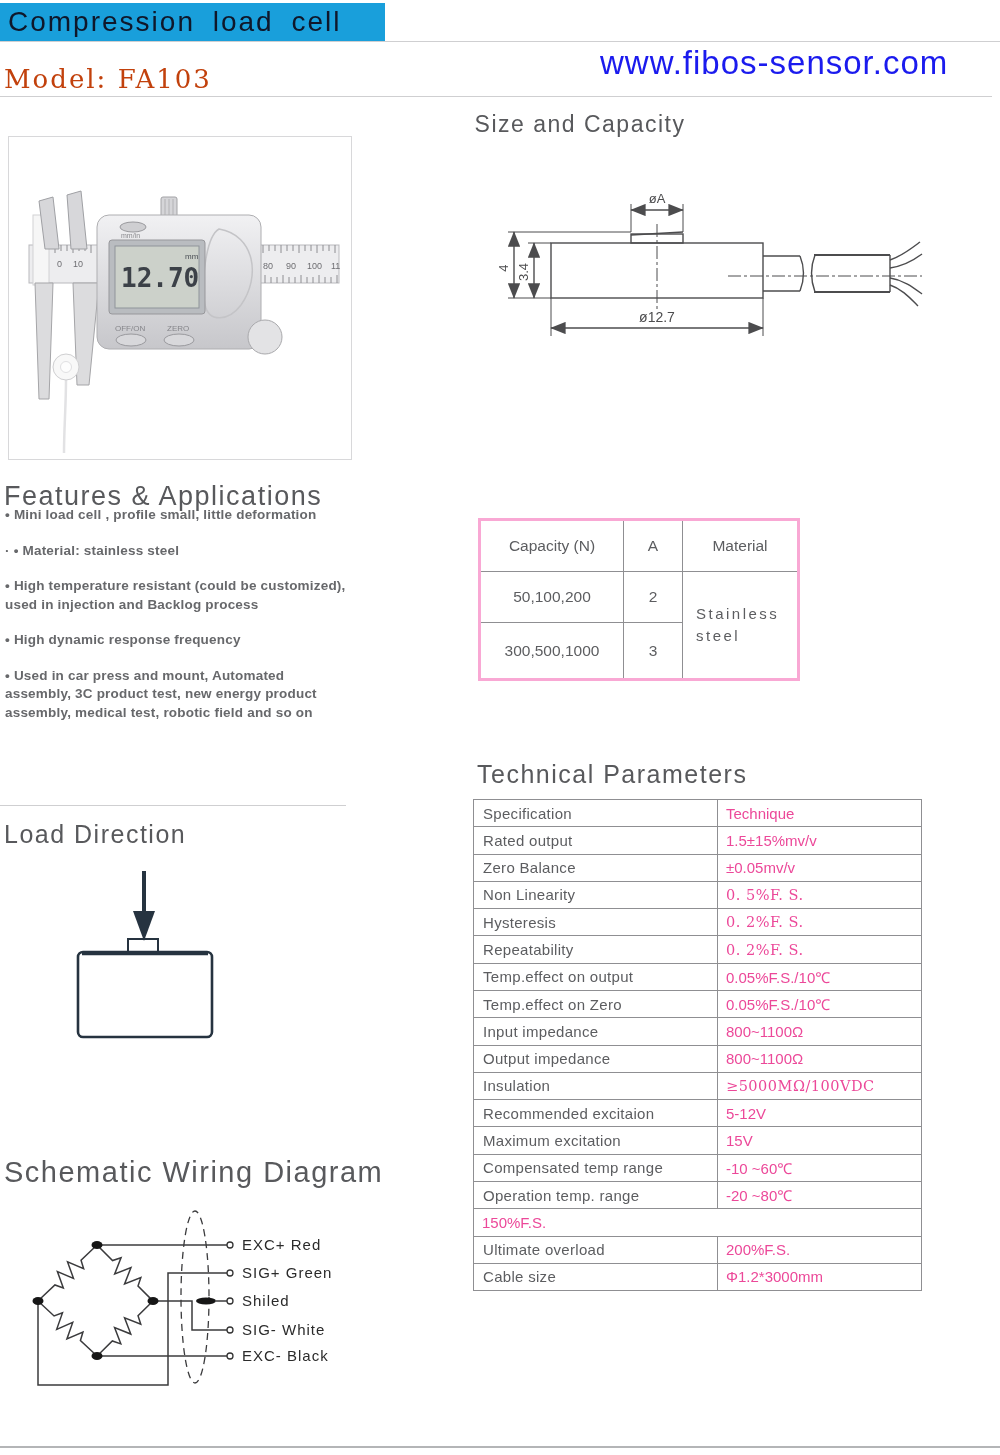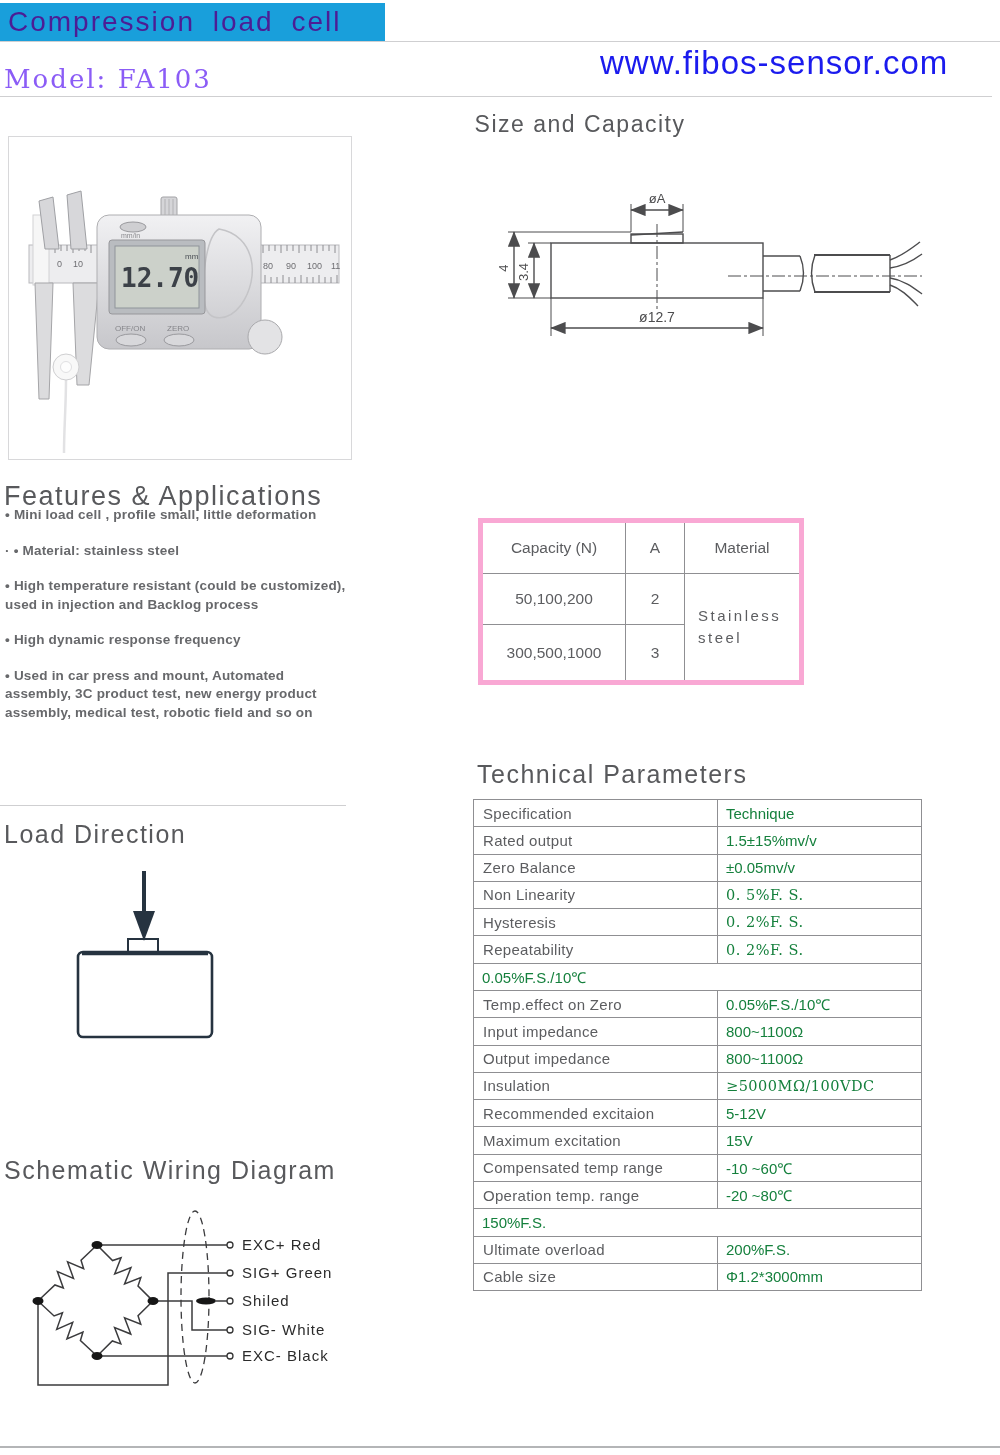--- a/index.html
+++ b/index.html
@@ -11,7 +11,7 @@
   
   .banner{position:absolute;left:0;top:3px;width:385px;height:38px;background:#199FDB;
           display:flex;align-items:center;}
-  .banner span{color:#4c1d95;font-size:28px;letter-spacing:2px;word-spacing:8px;padding-left:8px;
+  .banner span{color:#0f172a;font-size:28px;letter-spacing:2px;word-spacing:8px;padding-left:8px;
                font-weight:400;}
   .website{position:absolute;left:600px;top:44px;font-size:33px;color:#1B1BEE;letter-spacing:1px;
            text-decoration:none;font-weight:400;}

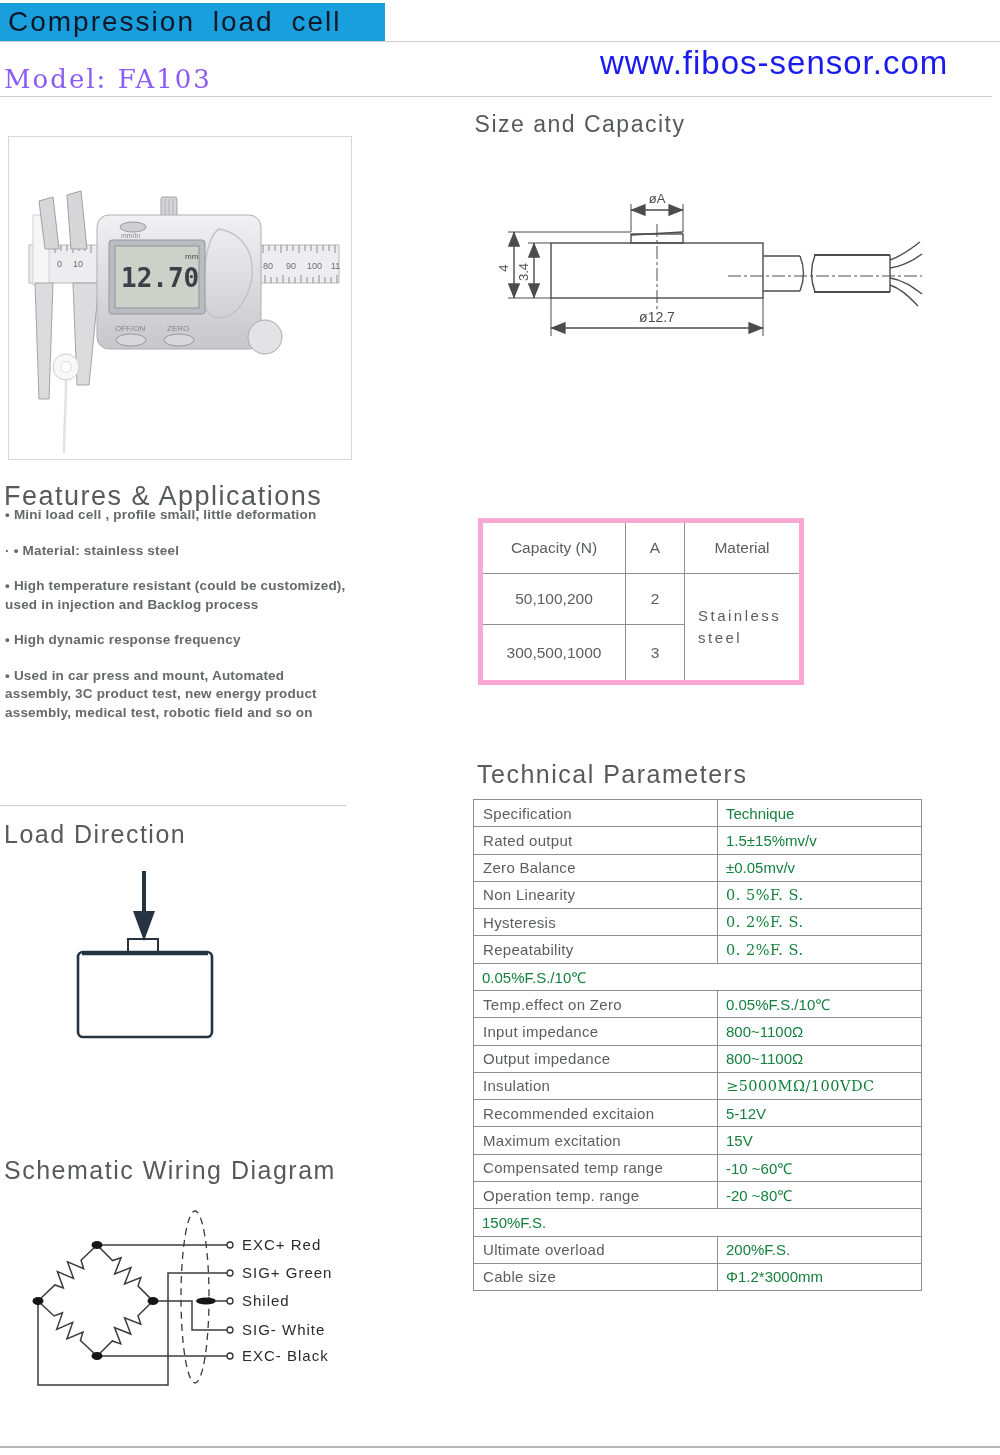--- a/index.html
+++ b/index.html
@@ -16,7 +16,7 @@
   .website{position:absolute;left:600px;top:44px;font-size:33px;color:#1B1BEE;letter-spacing:1px;
            text-decoration:none;font-weight:400;}
   .model{position:absolute;left:4px;top:64px;font-family:"DejaVu Serif",serif;font-size:26px;
-         color:#8b5cf6;letter-spacing:2px;}
+         color:#c2410c;letter-spacing:2px;}
 
   
   .h1{position:absolute;color:#58595c;font-weight:400;letter-spacing:1.5px;margin-top:9px;}

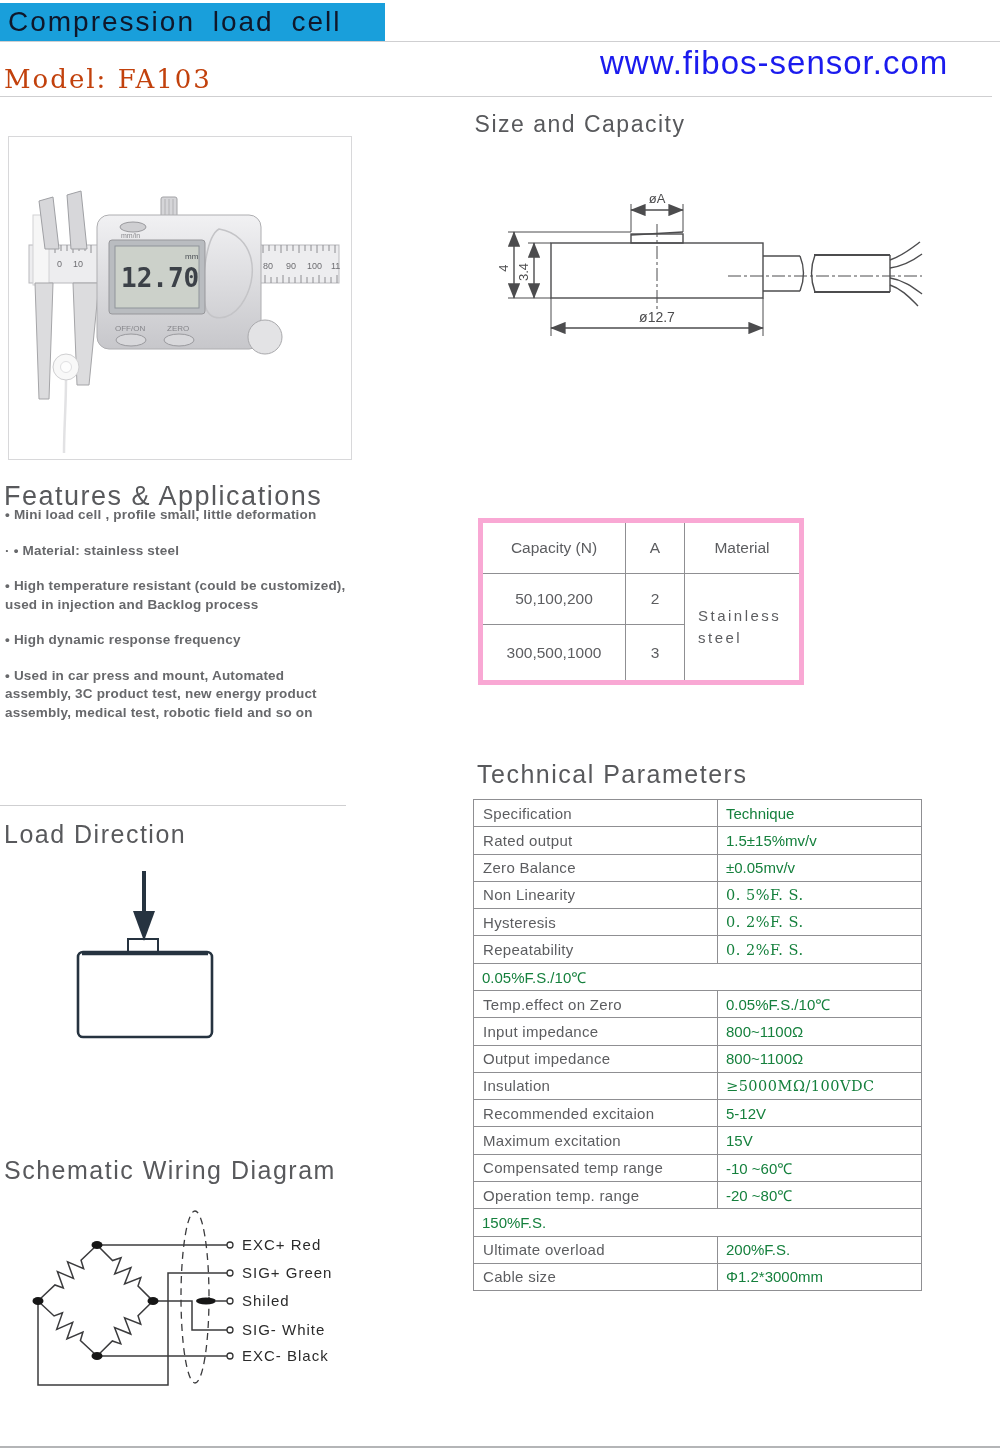--- a/index.html
+++ b/index.html
@@ -35,7 +35,7 @@
             gap:17px;font-size:13.5px;line-height:18.5px;color:#67686b;letter-spacing:.2px;font-weight:bold;}
 
   
-  .ctable{position:absolute;left:478px;top:518px;border:5px solid #f9a8d4;
+  .ctable{position:absolute;left:478px;top:518px;border:3px solid #f9a8d4;
           display:grid;grid-template-columns:143px 59px 114px;grid-template-rows:51px 51px 55px;
           color:#5c5d60;font-size:15.5px;}
   .ccell{border-right:1px solid #8f8f92;border-bottom:1px solid #8f8f92;

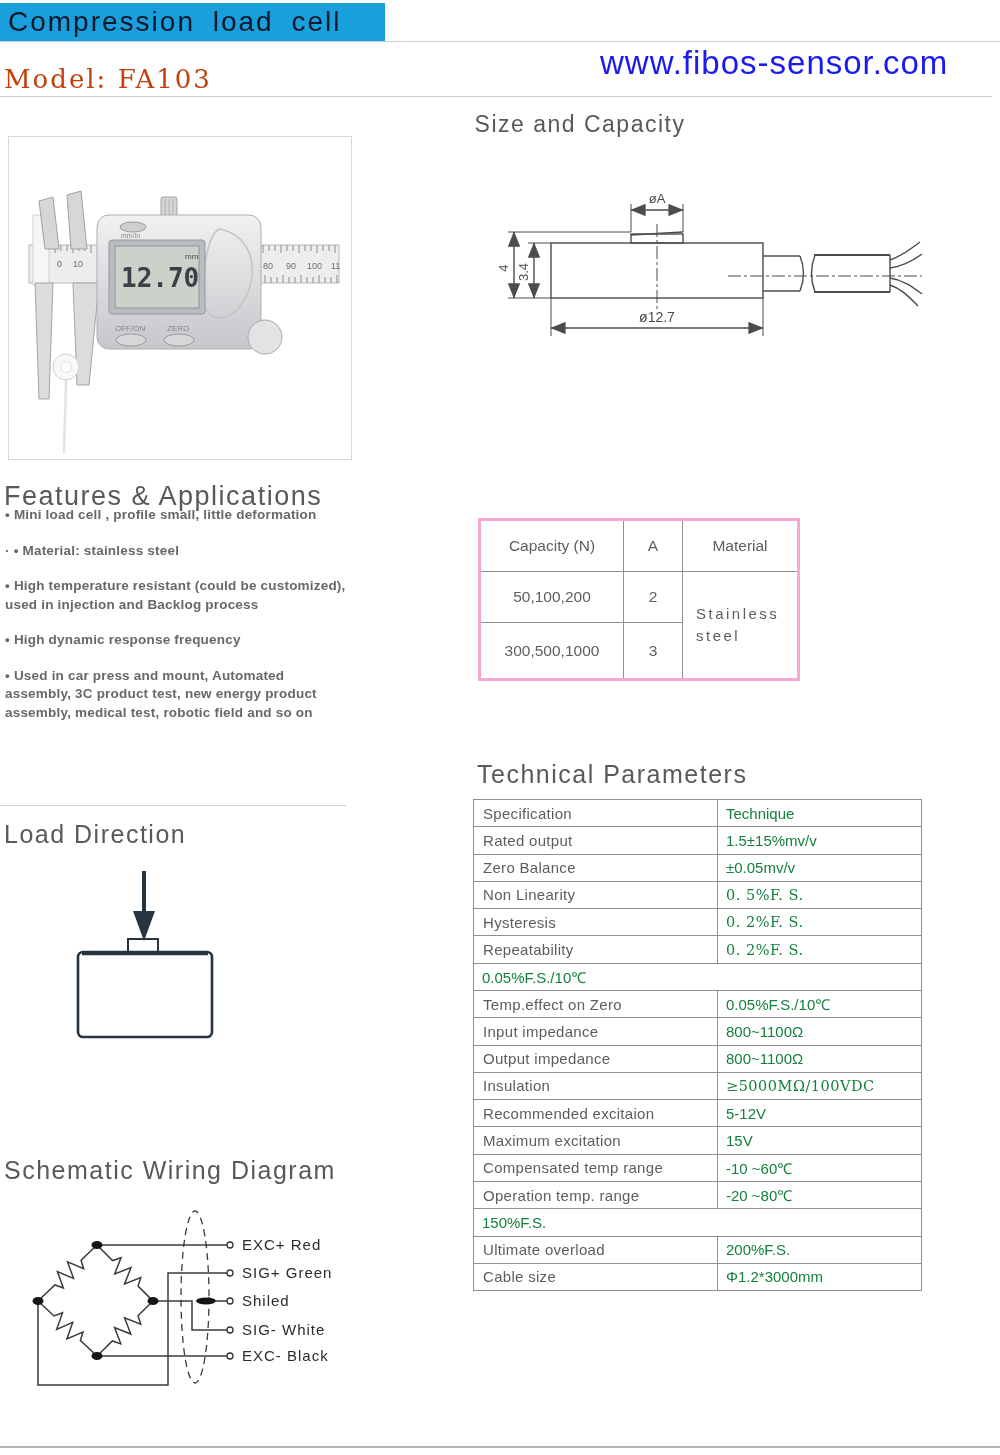--- a/index.html
+++ b/index.html
@@ -53,7 +53,7 @@
   .trow:last-child{border-bottom:none;}
   .tlabel{width:234px;border-right:1px solid #8f8f92;padding-left:9px;display:flex;
           align-items:center;font-size:15px;color:#5c5d60;letter-spacing:.3px;}
-  .tvalue{flex:1;padding-left:8px;display:flex;align-items:center;font-size:15px;color:#15803d;}
+  .tvalue{flex:1;padding-left:8px;display:flex;align-items:center;font-size:15px;color:#ec4899;}
   .v-serif{font-family:"DejaVu Serif",serif;font-size:14.5px;letter-spacing:.5px;}
 
   .footer-line{position:absolute;left:0;top:1446px;width:1000px;height:2px;background:#b4b5b7;}

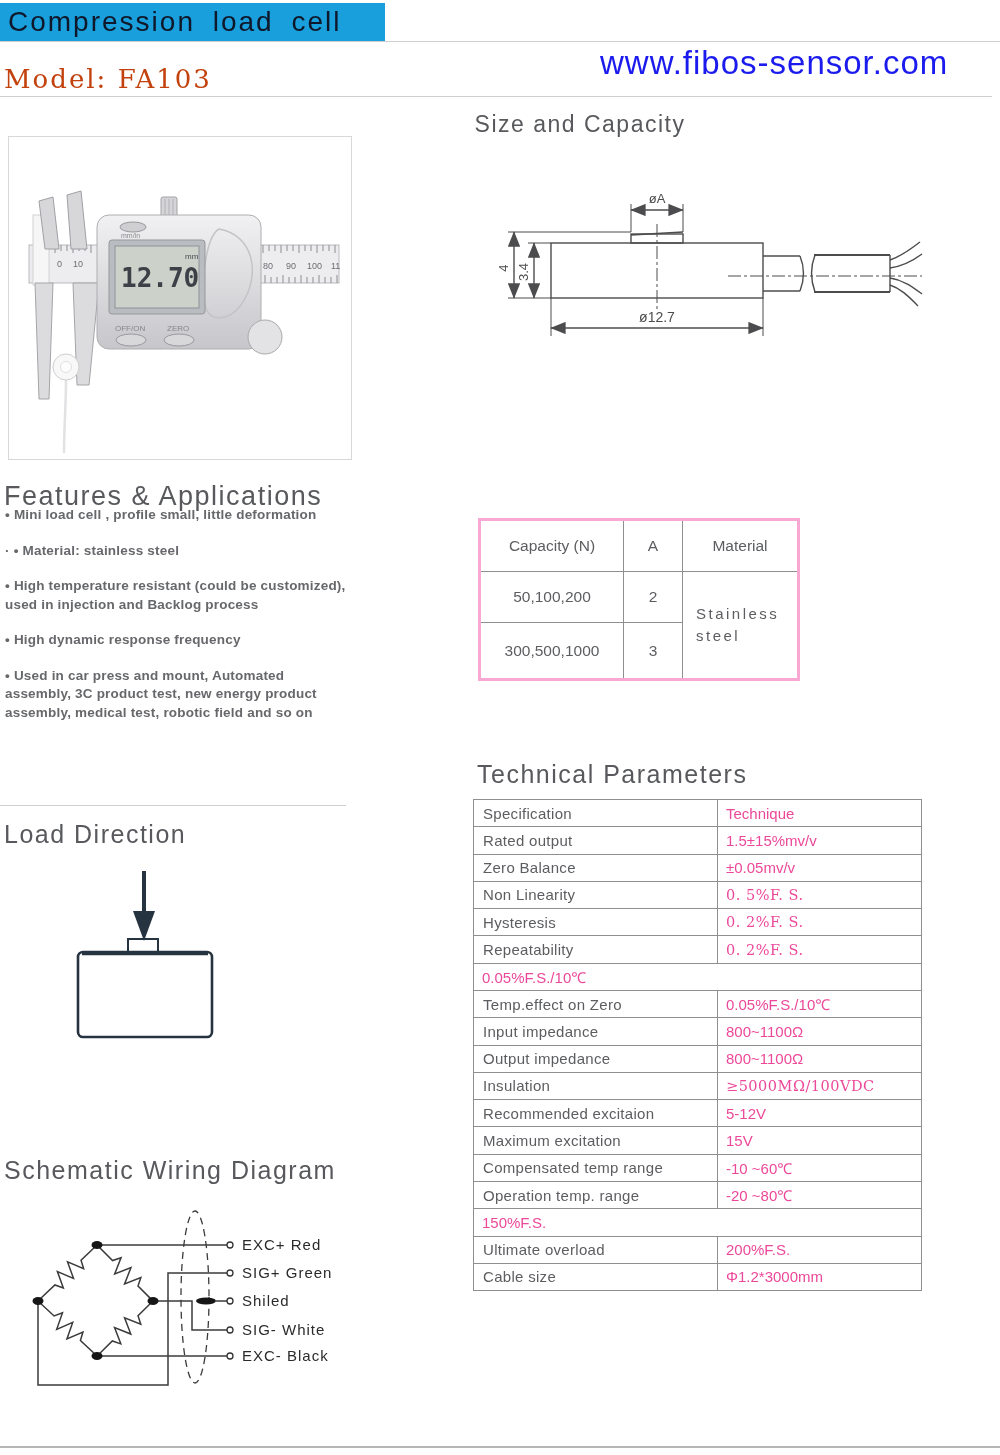--- a/index.html
+++ b/index.html
@@ -242,6 +242,7 @@
         <div class="tvalue v-serif">0. 2%F. S.</div>
       </div>
     <div class="trow">
+        <div class="tlabel">Temp.effect on output</div>
         <div class="tvalue">0.05%F.S./10℃</div>
       </div>
     <div class="trow">

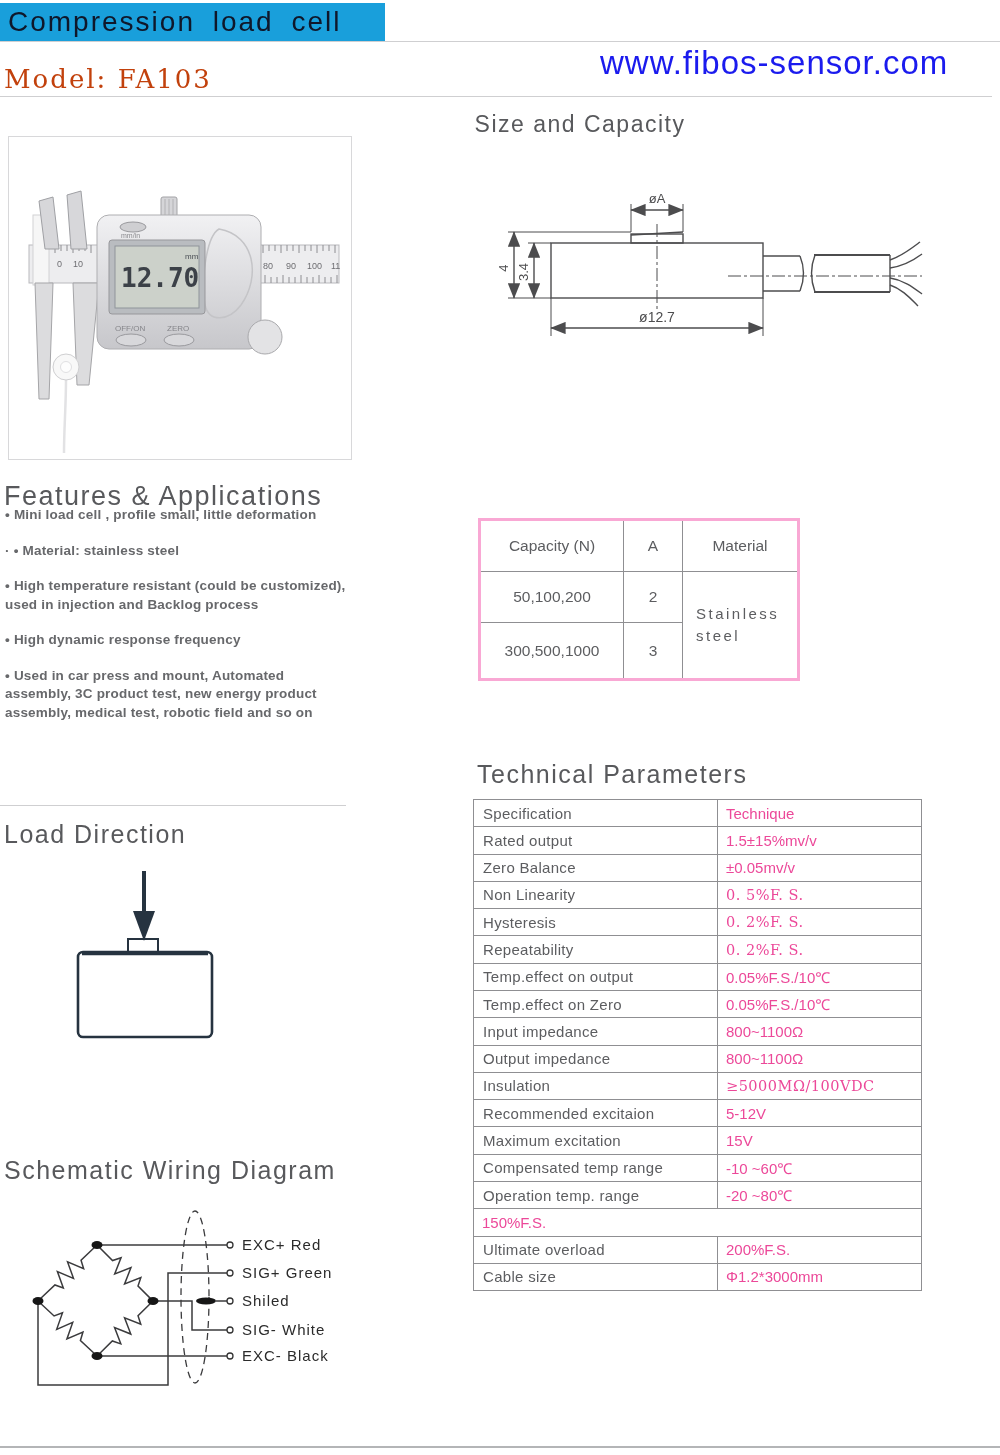--- a/index.html
+++ b/index.html
@@ -24,7 +24,7 @@
   .h-feat{left:4px;top:472px;font-size:27px;}
   .h-load{left:4px;top:811px;font-size:25px;}
   .h-tech{left:477px;top:751px;font-size:25px;}
-  .h-wire{left:4px;top:1147px;font-size:25px;}
+  .h-wire{left:4px;top:1147px;font-size:29px;}
 
   
   .photo{position:absolute;left:8px;top:136px;width:342px;height:322px;border:1px solid #d8d8da;

